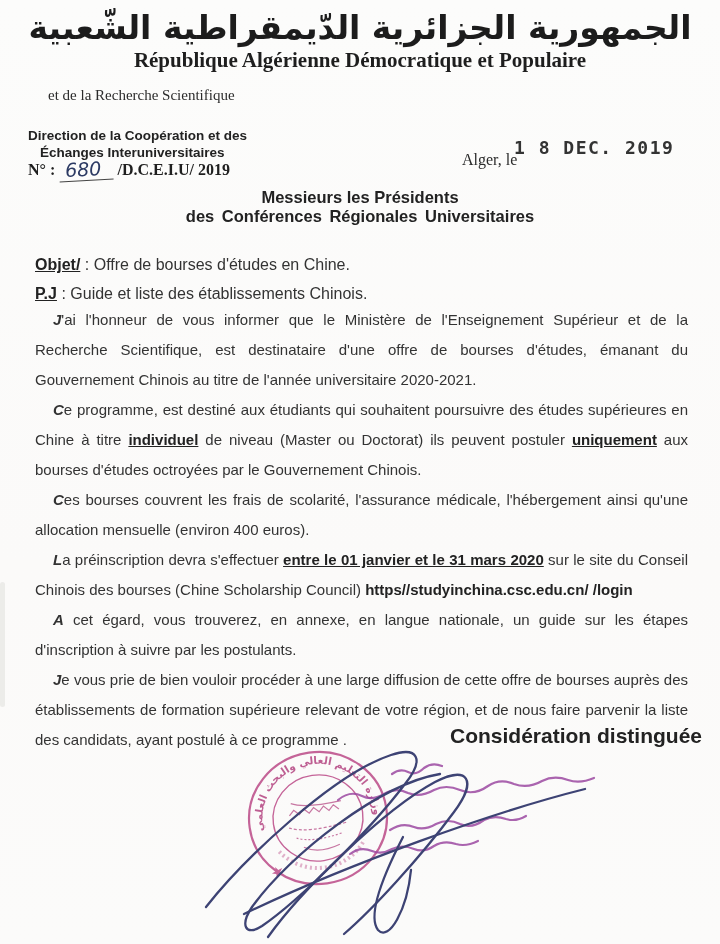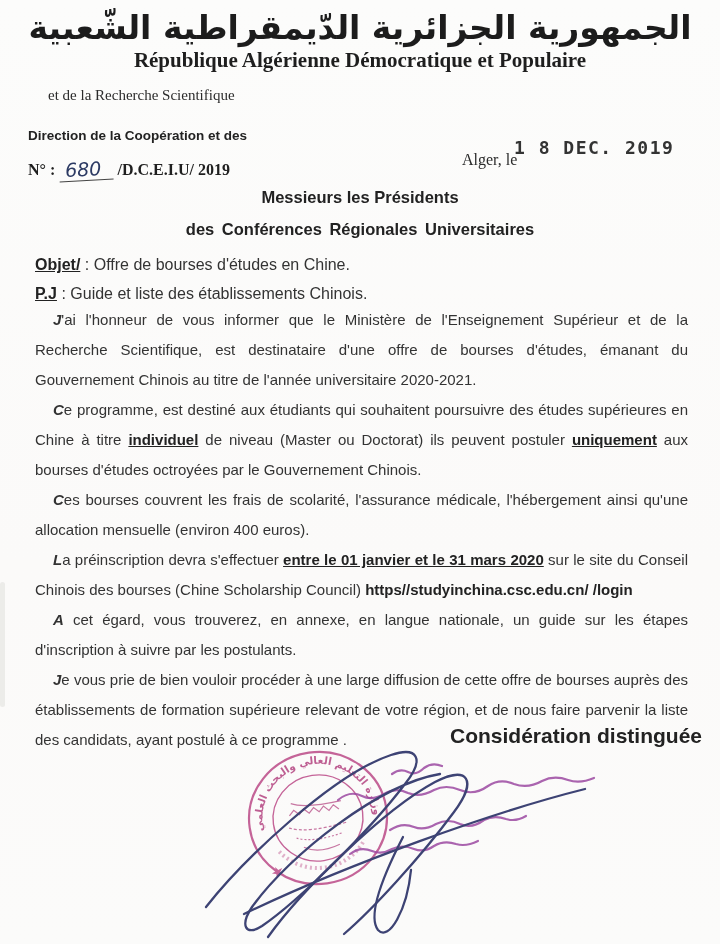--- a/index.html
+++ b/index.html
@@ -70,6 +70,7 @@
 
   <div class="direction">
     <div class="l1">Direction de la Coopération et des</div>
+    <div class="l2">Échanges Interuniversitaires</div>
   </div>
 
   <div class="refline">

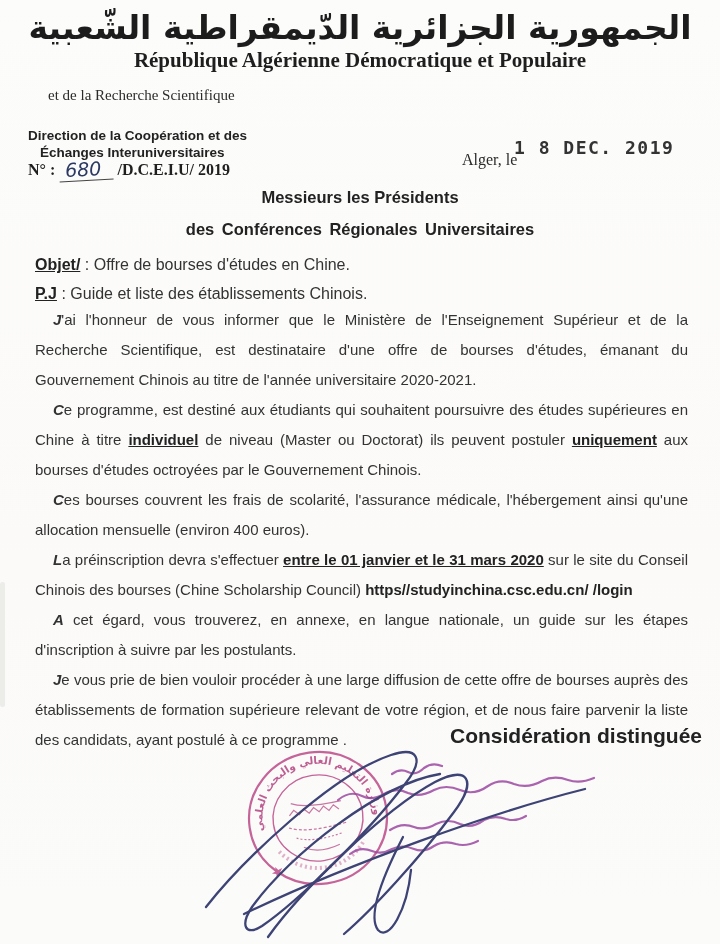--- a/index.html
+++ b/index.html
@@ -37,7 +37,7 @@
   
   .recipient{position:absolute;top:188px;left:0;width:100%;text-align:center;
     font-weight:bold;font-size:16.5px;color:#222;}
-  .recipient .r2{margin-top:13px;word-spacing:3px;}
+  .recipient .r2{word-spacing:3px;}
   
   .subject{position:absolute;left:35px;top:256px;font-size:16px;color:#333;}
   .subject .line{margin-bottom:11px;}

